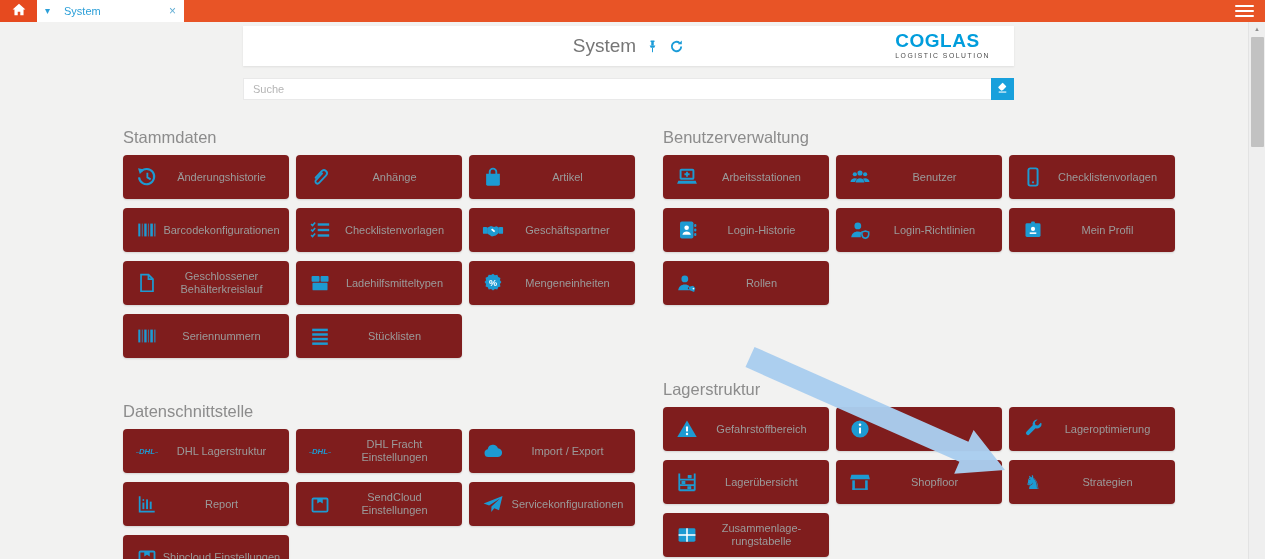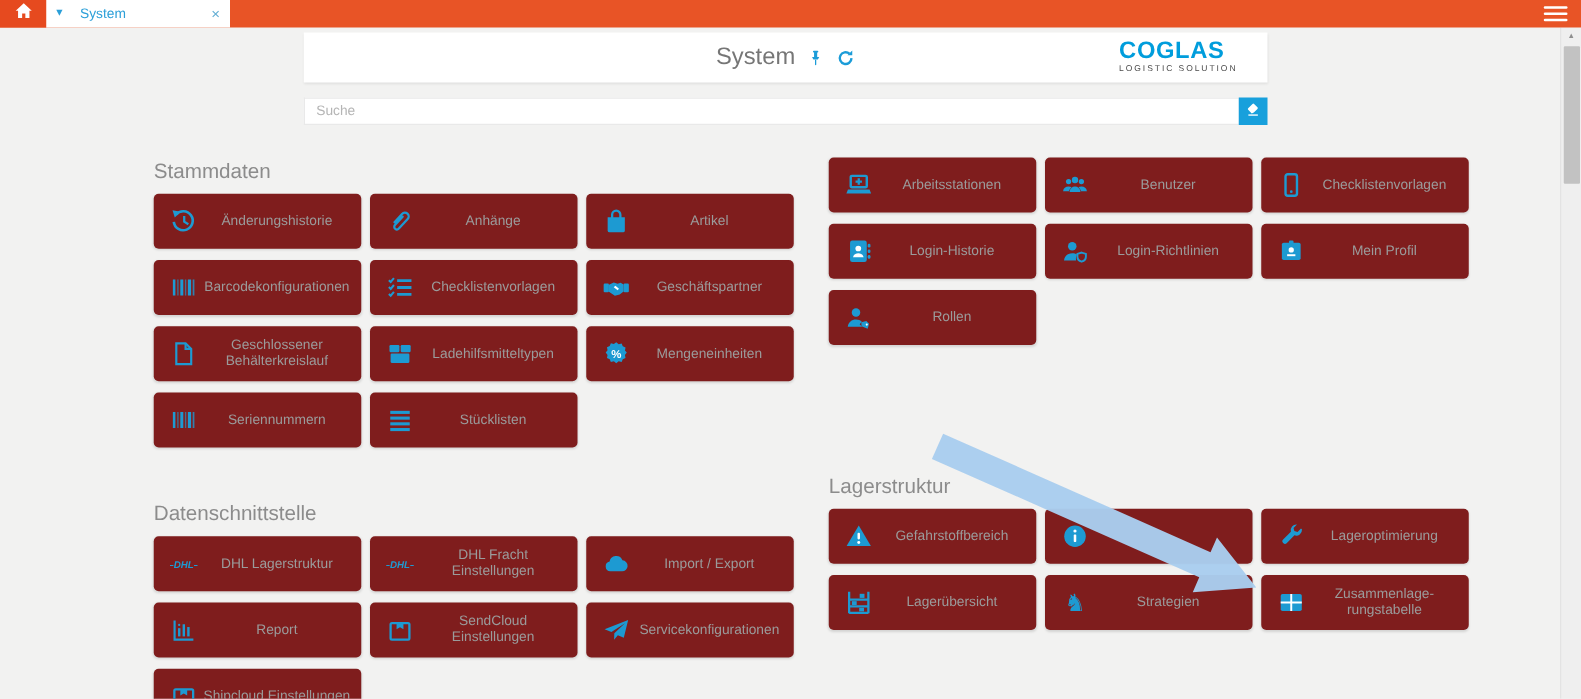--- a/index.html
+++ b/index.html
@@ -253,6 +253,7 @@
       </div>
     </div>
     <div class="section" style="left: 643px; top: 126px;">
+      <div class="section-title">Benutzerverwaltung</div>
       <div class="grid">
         <div class="tile">
           <span class="tile-icon">

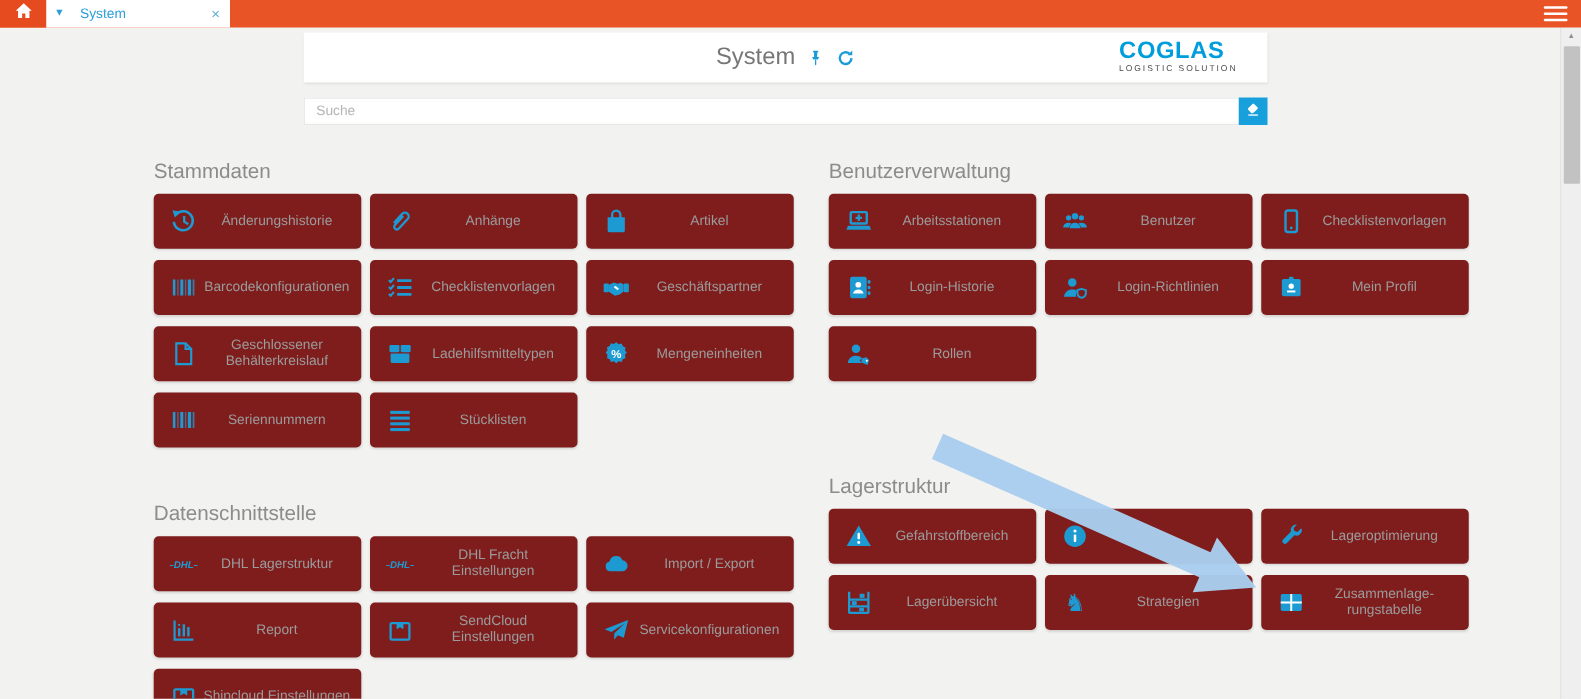--- a/index.html
+++ b/index.html
@@ -463,6 +463,19 @@
         <div class="tile">
           <span class="tile-icon">
             <svg viewBox="0 0 24 24">
+              <g fill="currentColor">
+                <path d="M2.6 4h18.8l1.4 5H1.2z"></path>
+                <rect x="3.6" y="10.2" width="2.8" height="10.2"></rect>
+                <rect x="17.6" y="10.2" width="2.8" height="10.2"></rect>
+                <rect x="3.6" y="19" width="16.8" height="1.6"></rect>
+              </g>
+            </svg>
+          </span>
+          <span class="tile-label">Shopfloor</span>
+        </div>
+        <div class="tile">
+          <span class="tile-icon">
+            <svg viewBox="0 0 24 24">
               <text x="12" y="19.5" text-anchor="middle" font-size="21" fill="currentColor">♞</text>
             </svg>
           </span>

